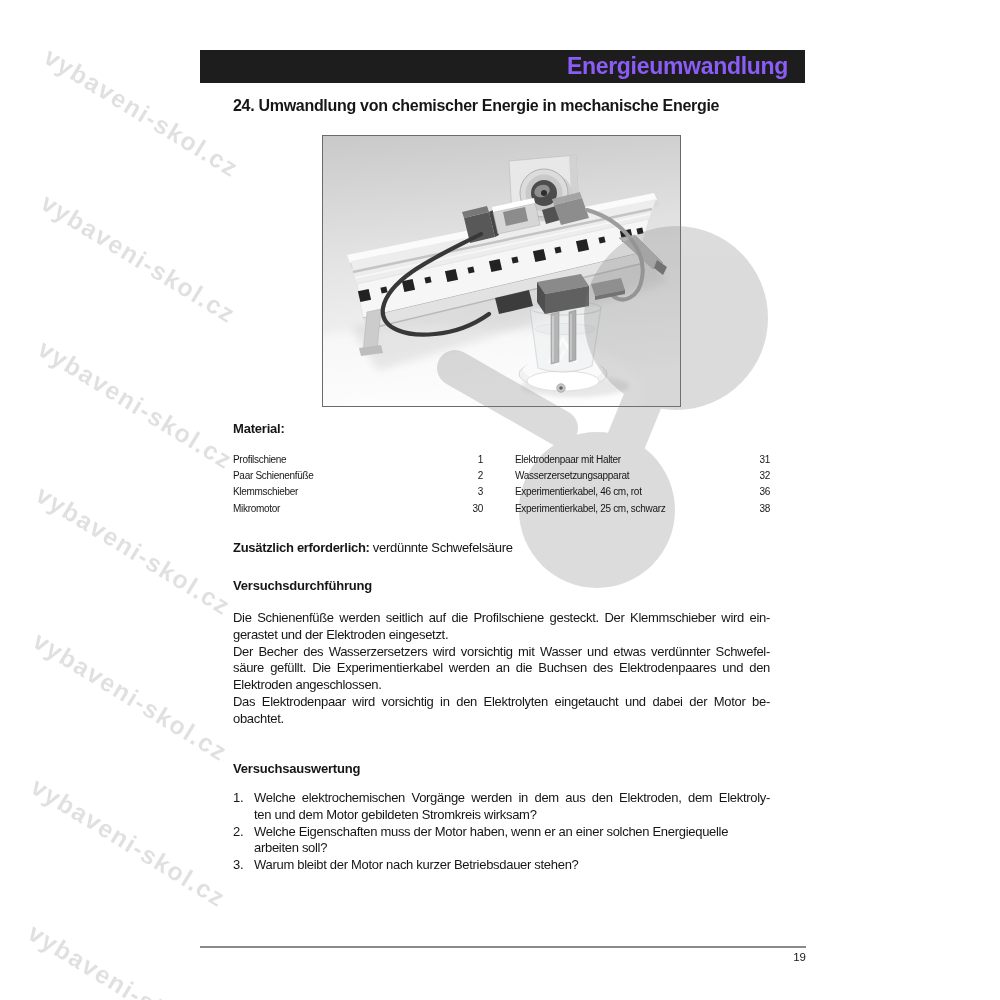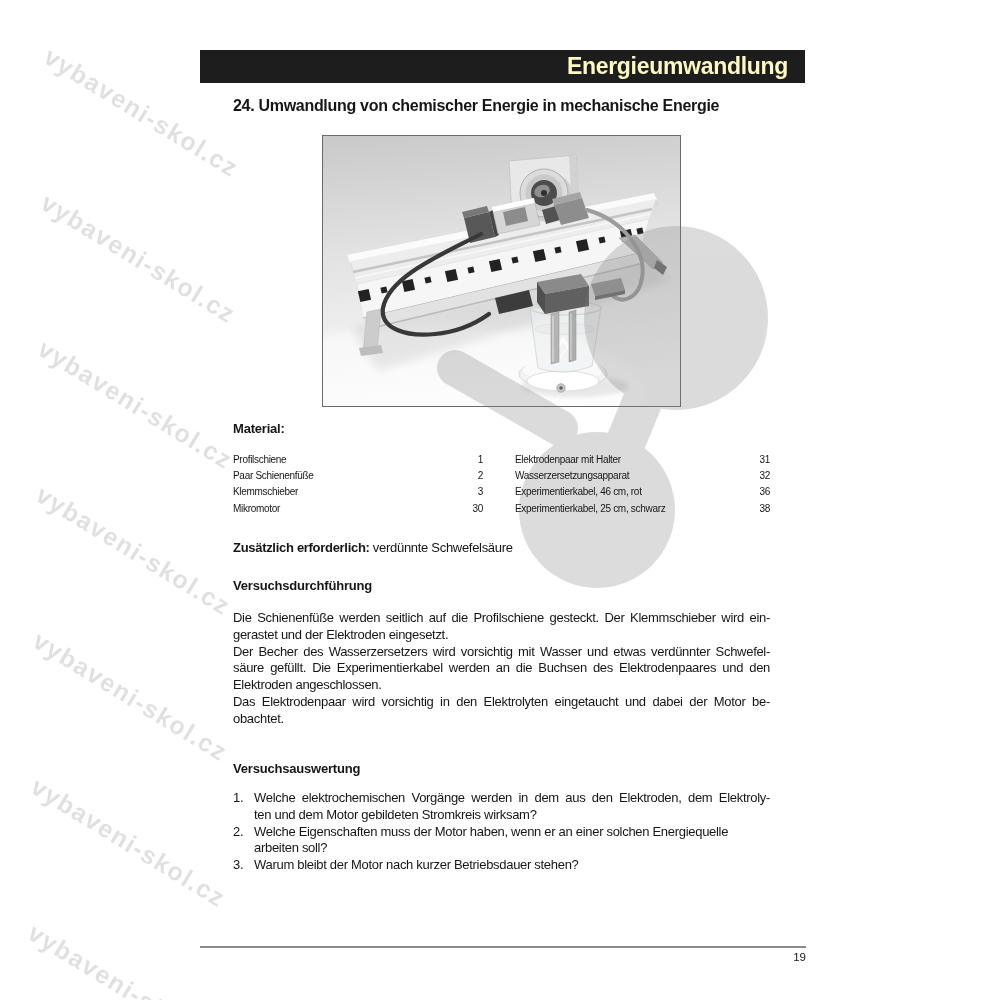--- a/index.html
+++ b/index.html
@@ -23,7 +23,7 @@
   .content{position:absolute;inset:0;z-index:3;}
   .banner{
     position:absolute;left:200px;top:50px;width:605px;height:33px;background:#1d1d1d;
-    color:#fef9c3;font-weight:bold;font-size:23px;line-height:33px;text-align:right;
+    color:#8b5cf6;font-weight:bold;font-size:23px;line-height:33px;text-align:right;
     padding-right:17px;box-sizing:border-box;letter-spacing:-0.3px;
   }
   .section-title{

